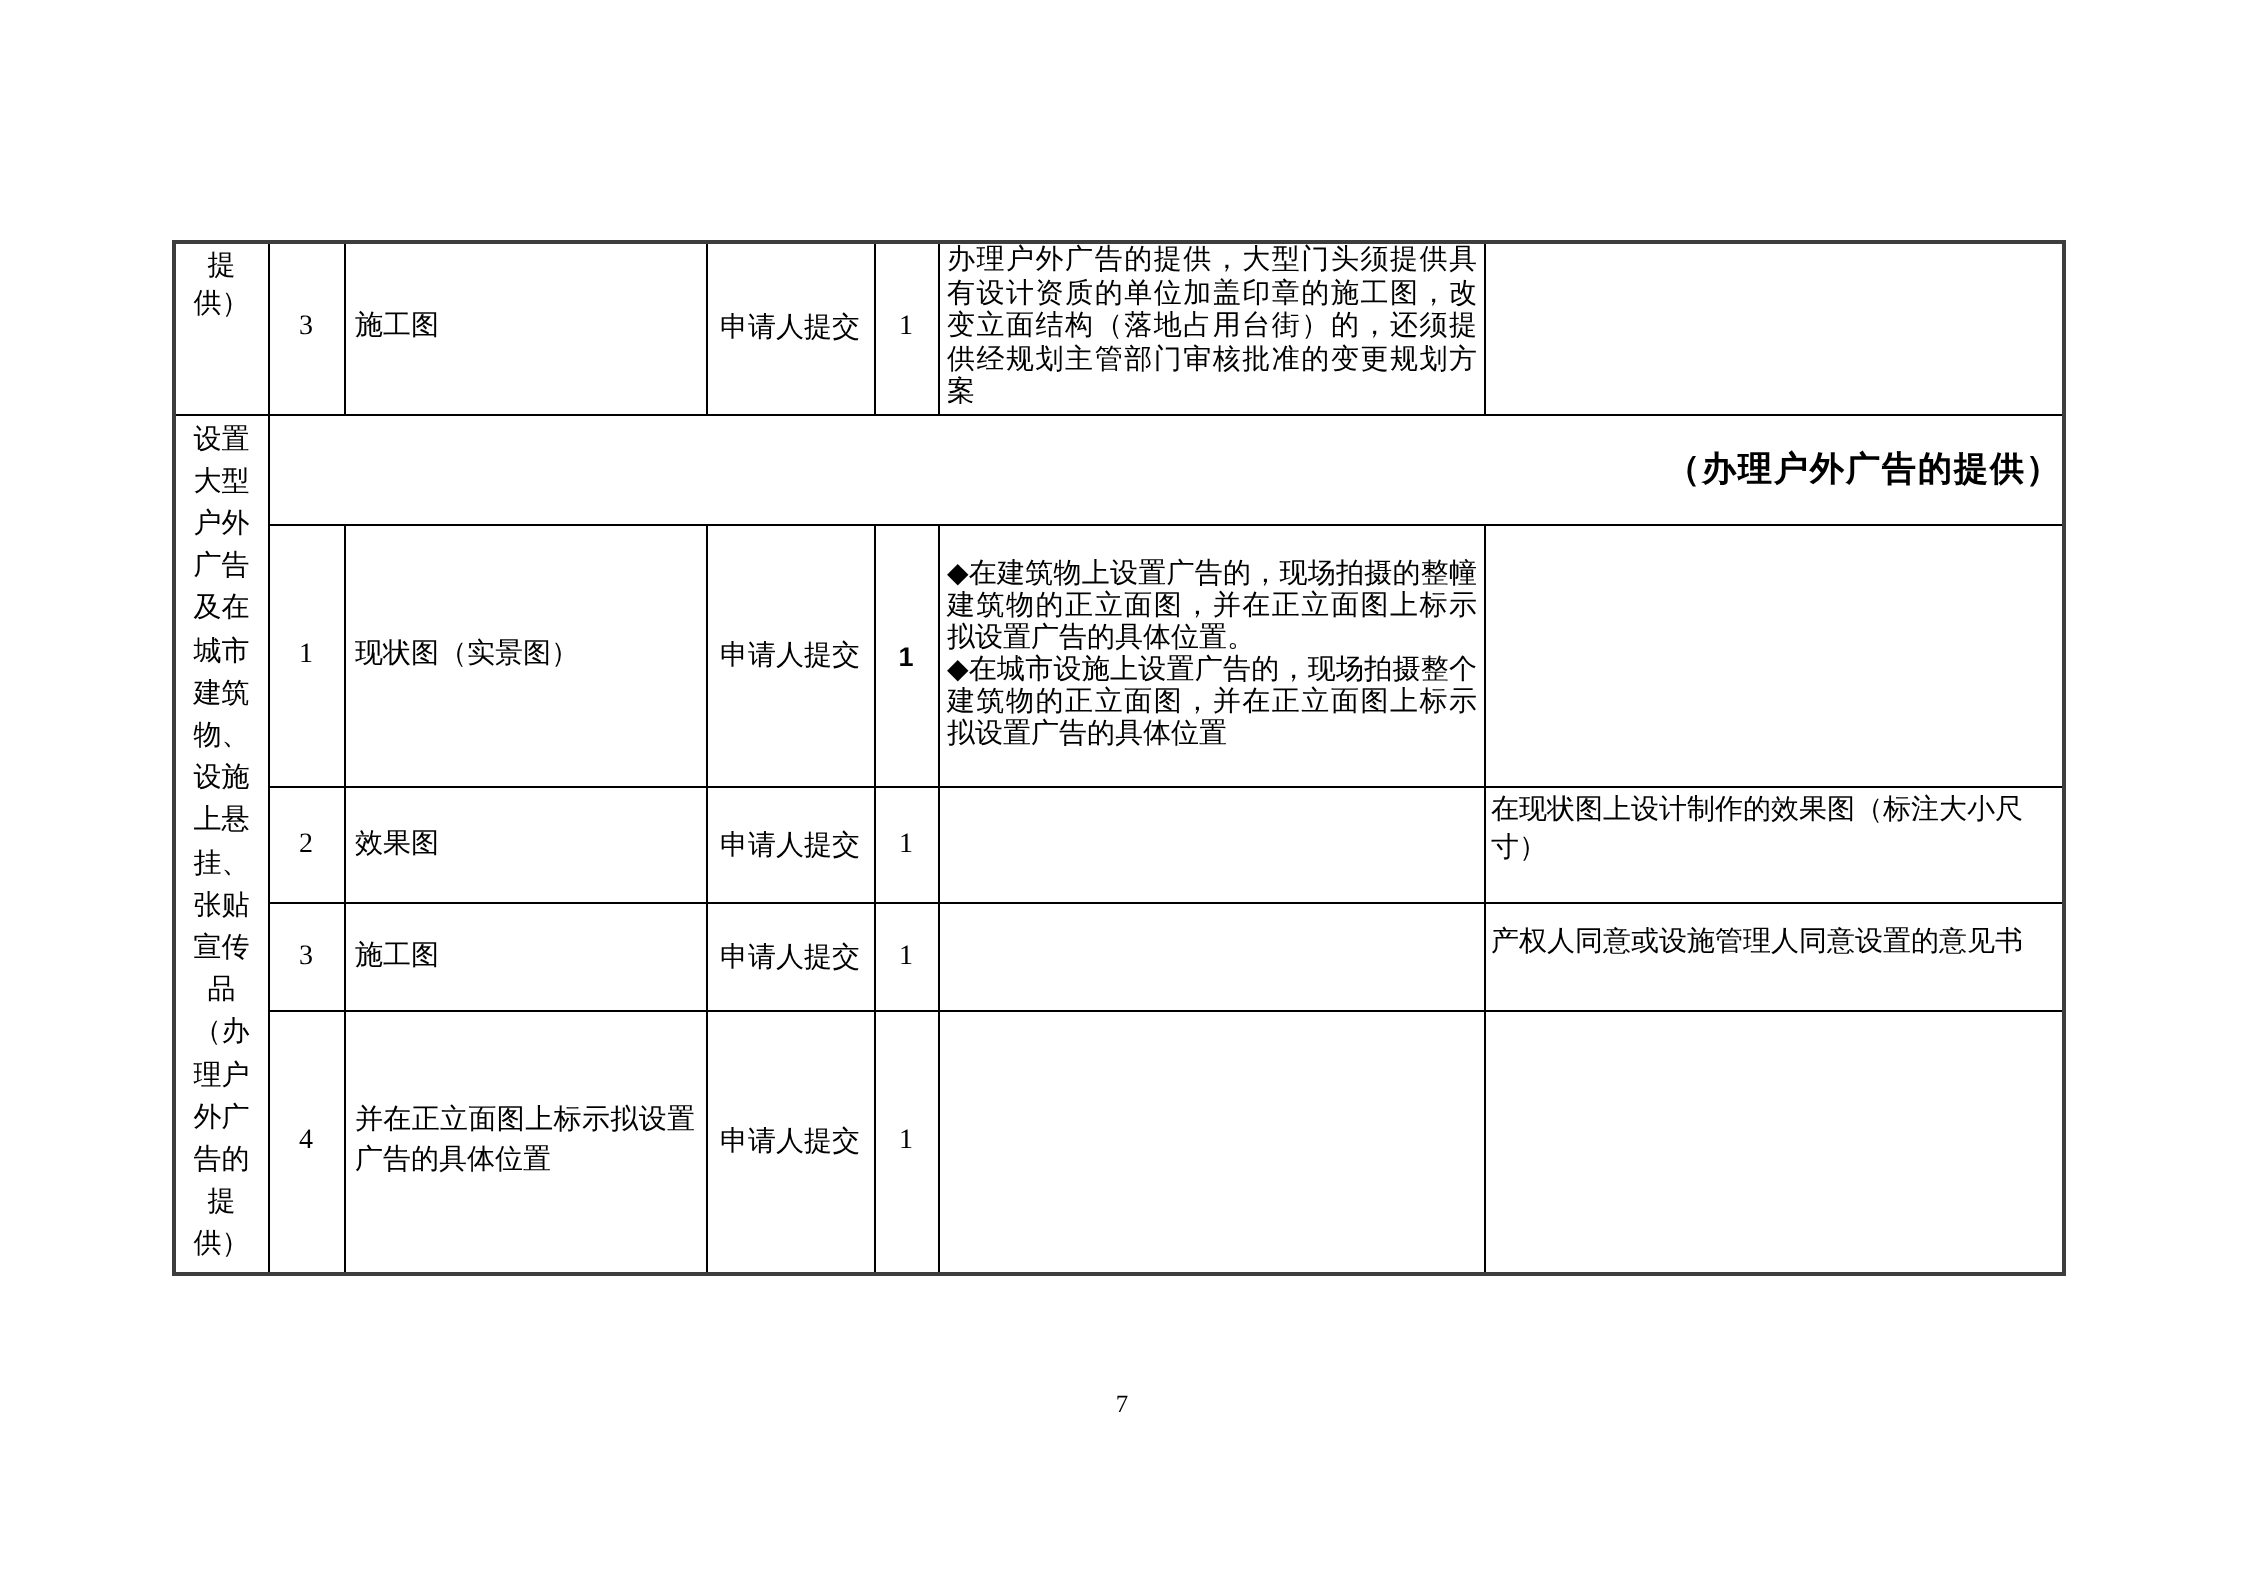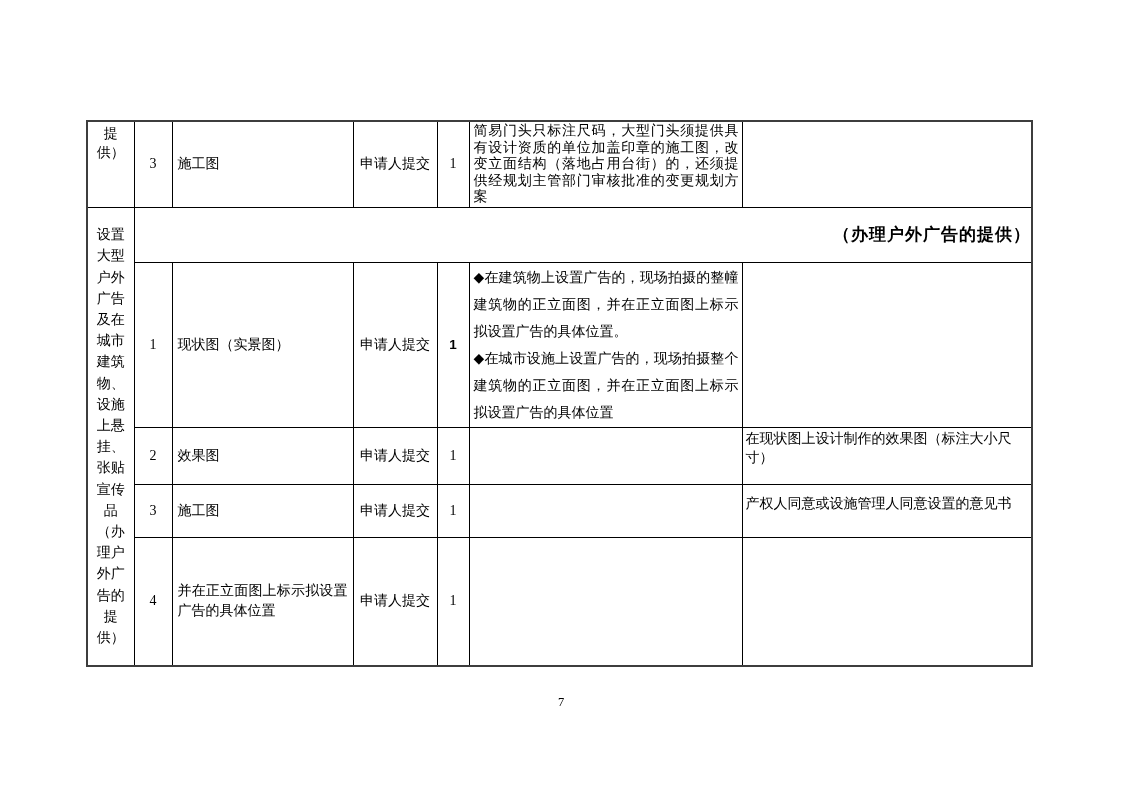--- a/index.html
+++ b/index.html
@@ -103,7 +103,7 @@
       <td class="c-material">施工图</td>
       <td class="c-center">申请人提交</td>
       <td class="c-center">1</td>
-      <td class="c-desc tight">简易门头只标注尺码，大型门头须提供具有设计资质的单位加盖印章的施工图，改变立面结构（落地占用台街）的，还须提供经规划主管部门审核批准的变更规划方案</td>
+      <td class="c-desc tight">办理户外广告的提供，大型门头须提供具有设计资质的单位加盖印章的施工图，改变立面结构（落地占用台街）的，还须提供经规划主管部门审核批准的变更规划方案</td>
       <td class="c-remark"></td>
     </tr>
 

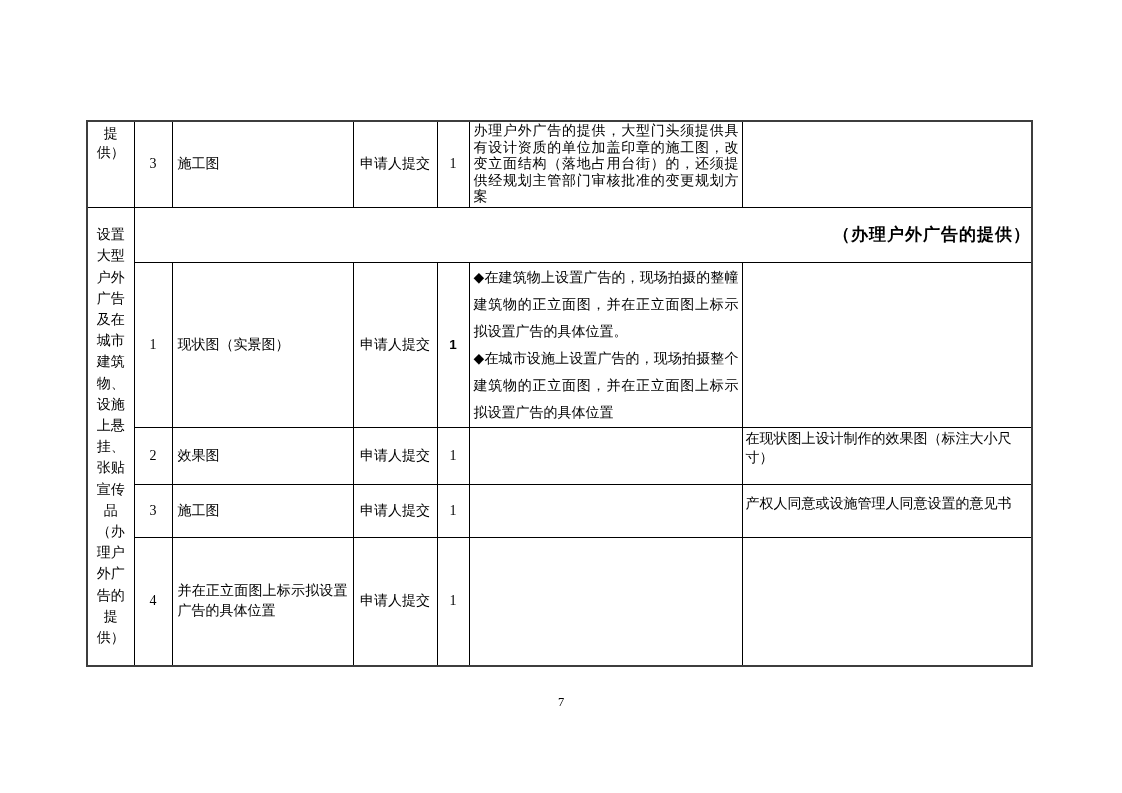--- a/index.html
+++ b/index.html
@@ -42,7 +42,7 @@
   td.c-desc {
     text-align: justify;
     padding: 1px 3px 1px 4px;
-    line-height: 27px;
+    line-height: 16px;
     white-space: pre-line;
   }
   td.c-desc.tight { line-height: 16.5px; vertical-align: top; }

